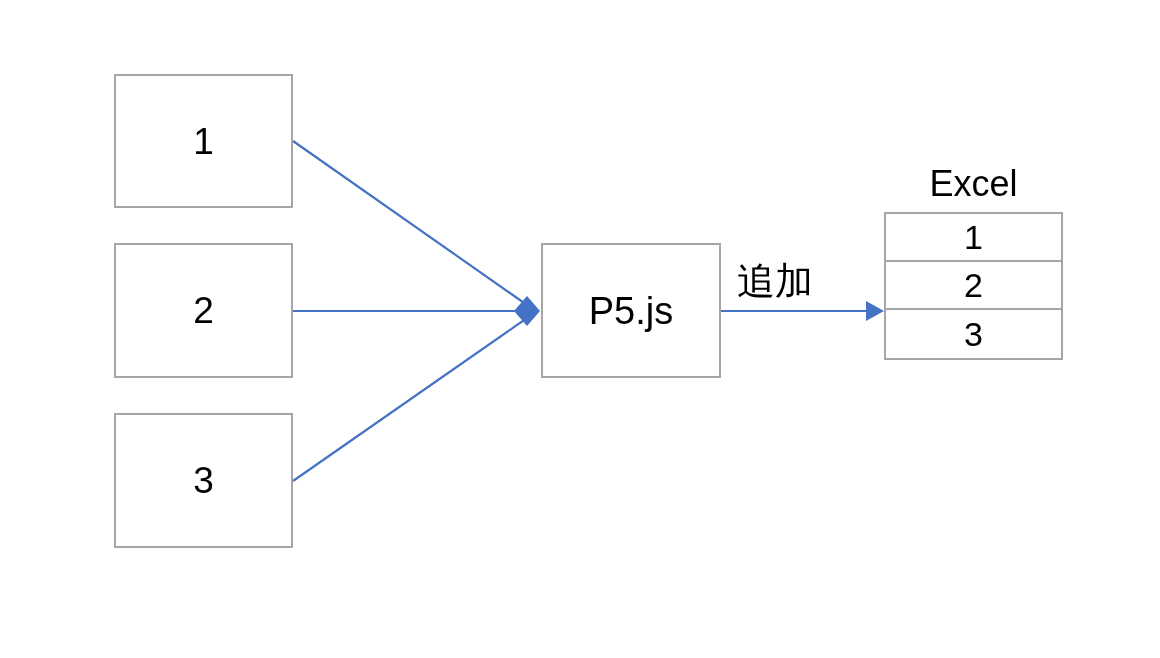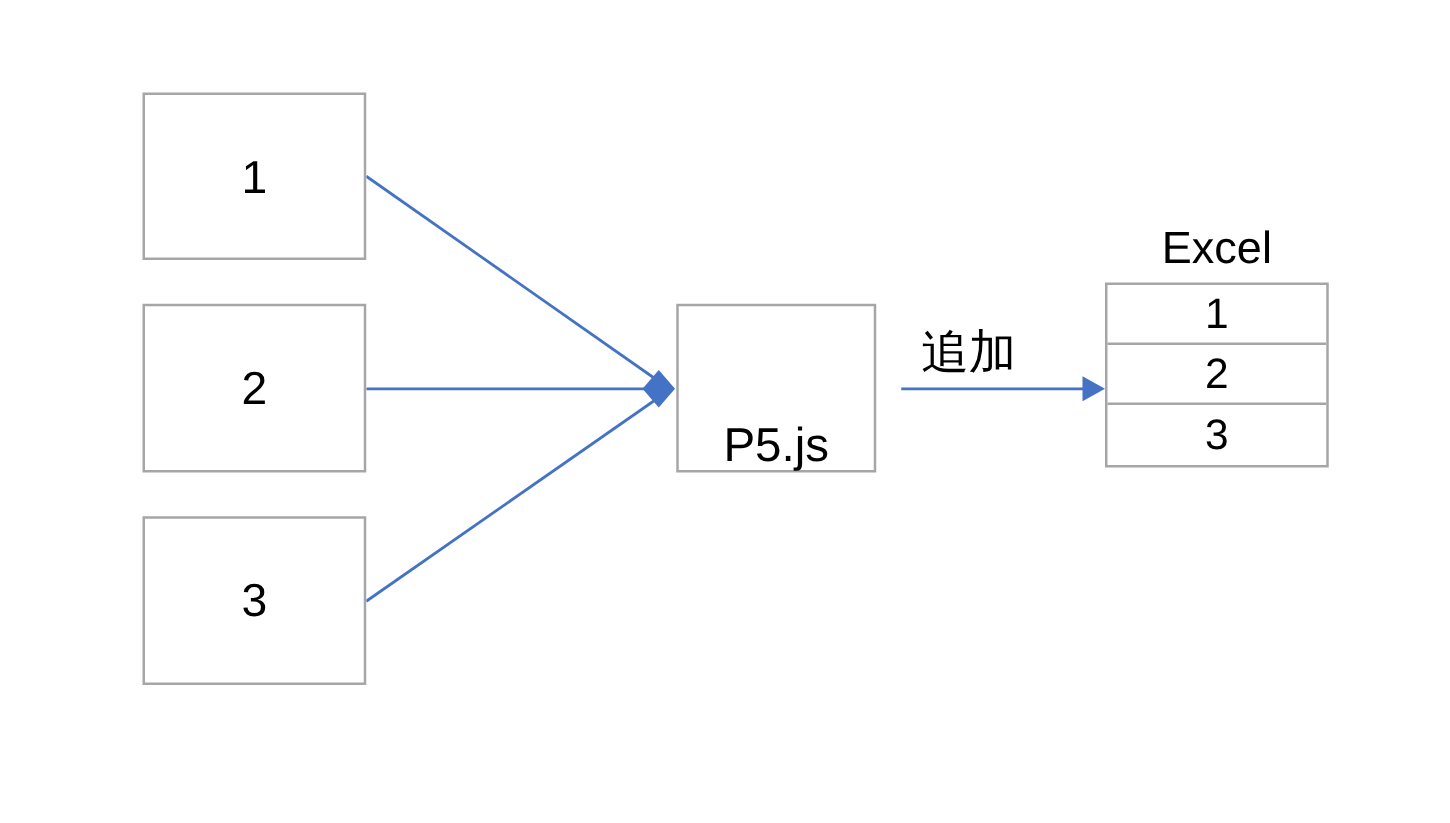--- a/index.html
+++ b/index.html
@@ -49,7 +49,7 @@
   #excel-group {
     position: absolute;
     left: 884px;
-    top: 180px;
+    top: 166px;
     width: 179px;
   }
   #excel-title {

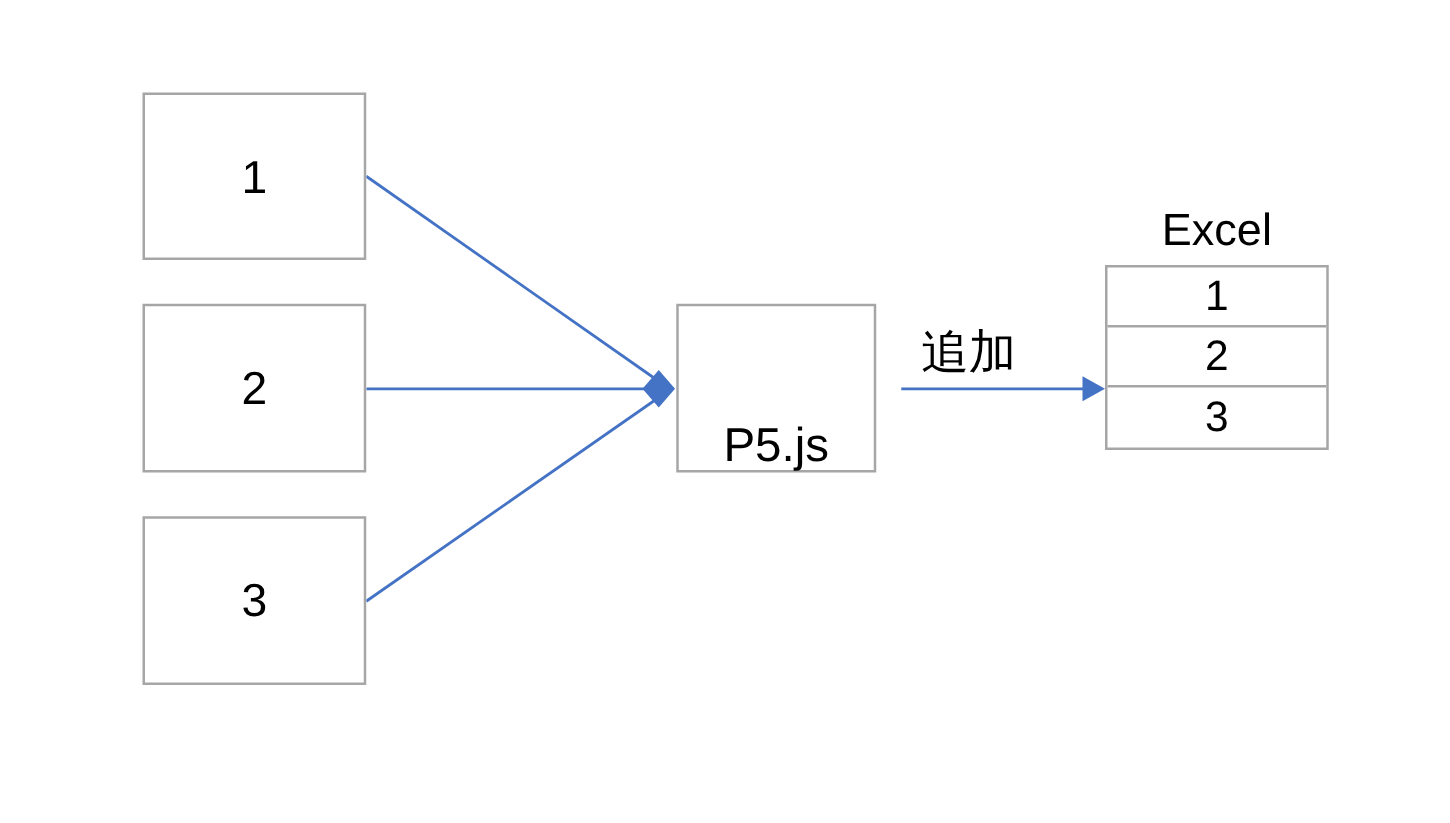--- a/index.html
+++ b/index.html
@@ -42,7 +42,7 @@
   #box-3 { left: 114px; top: 413px; width: 179px; height: 135px; }
 
   
-  #box-p5 { left: 541px; top: 243px; width: 160px; height: 135px; align-items: flex-end; }
+  #box-p5 { left: 541px; top: 243px; width: 180px; height: 135px; }
   #box-p5 .node-label { font-size: 38px; }
 
   

